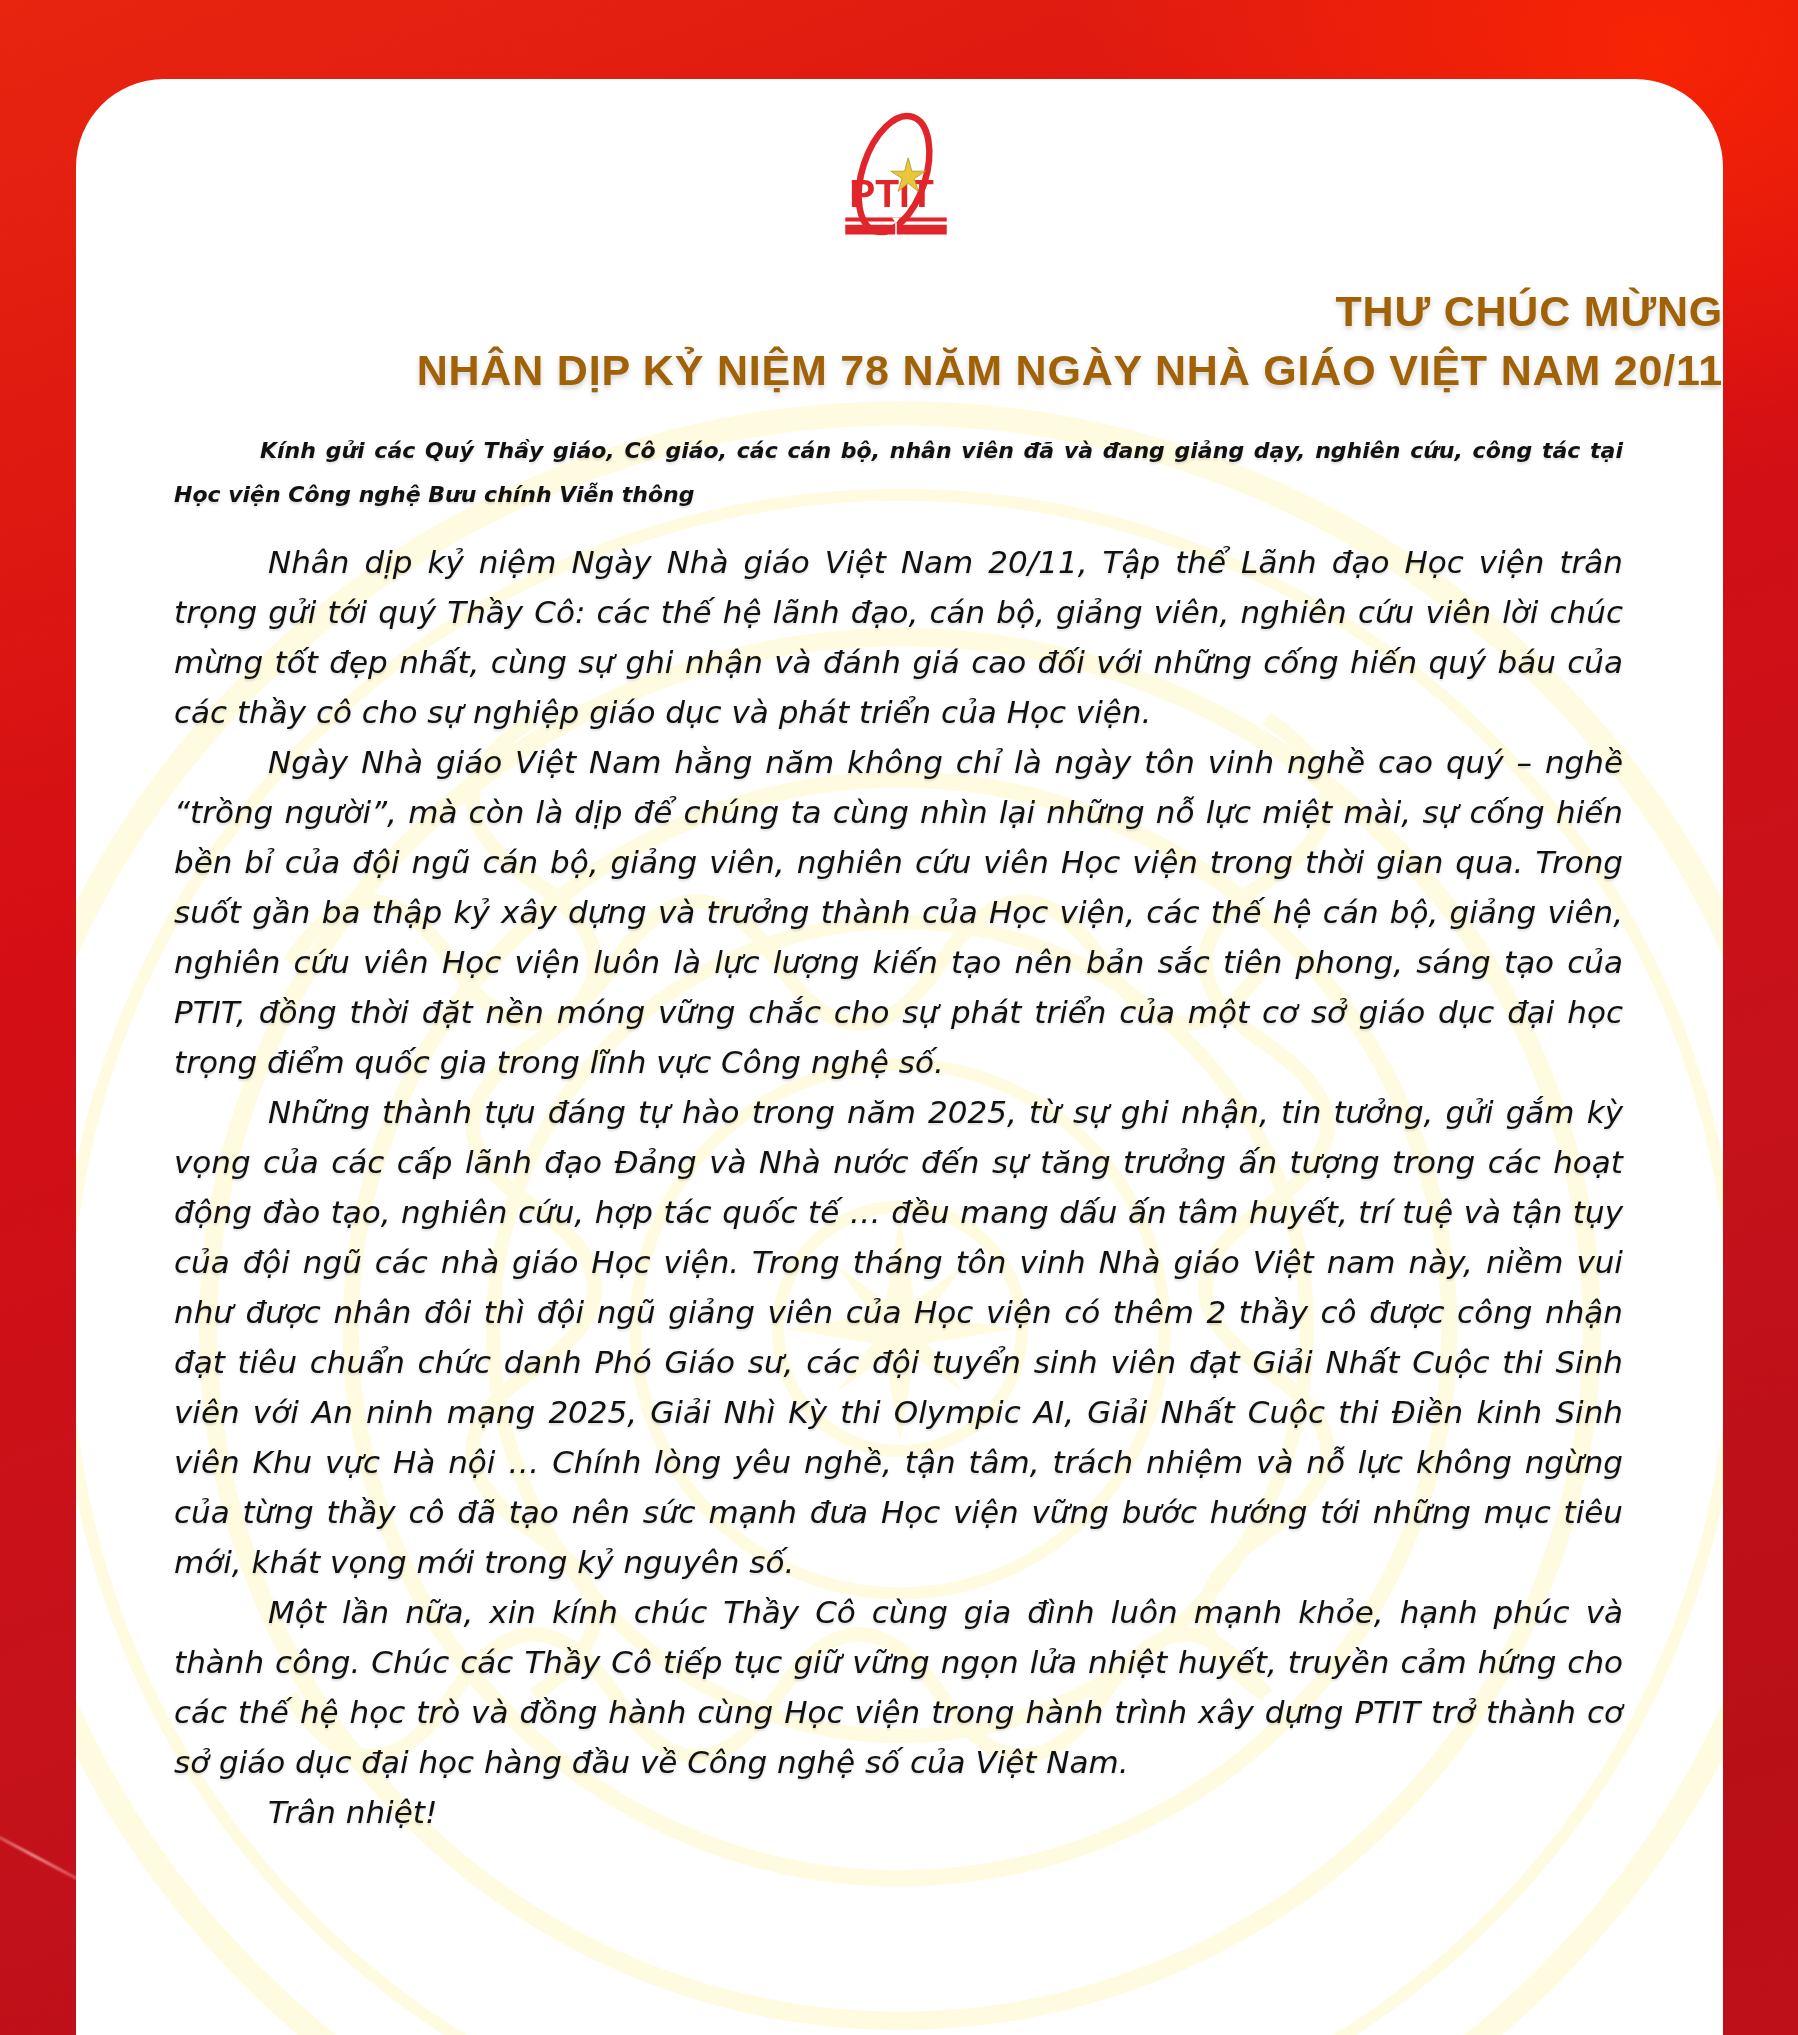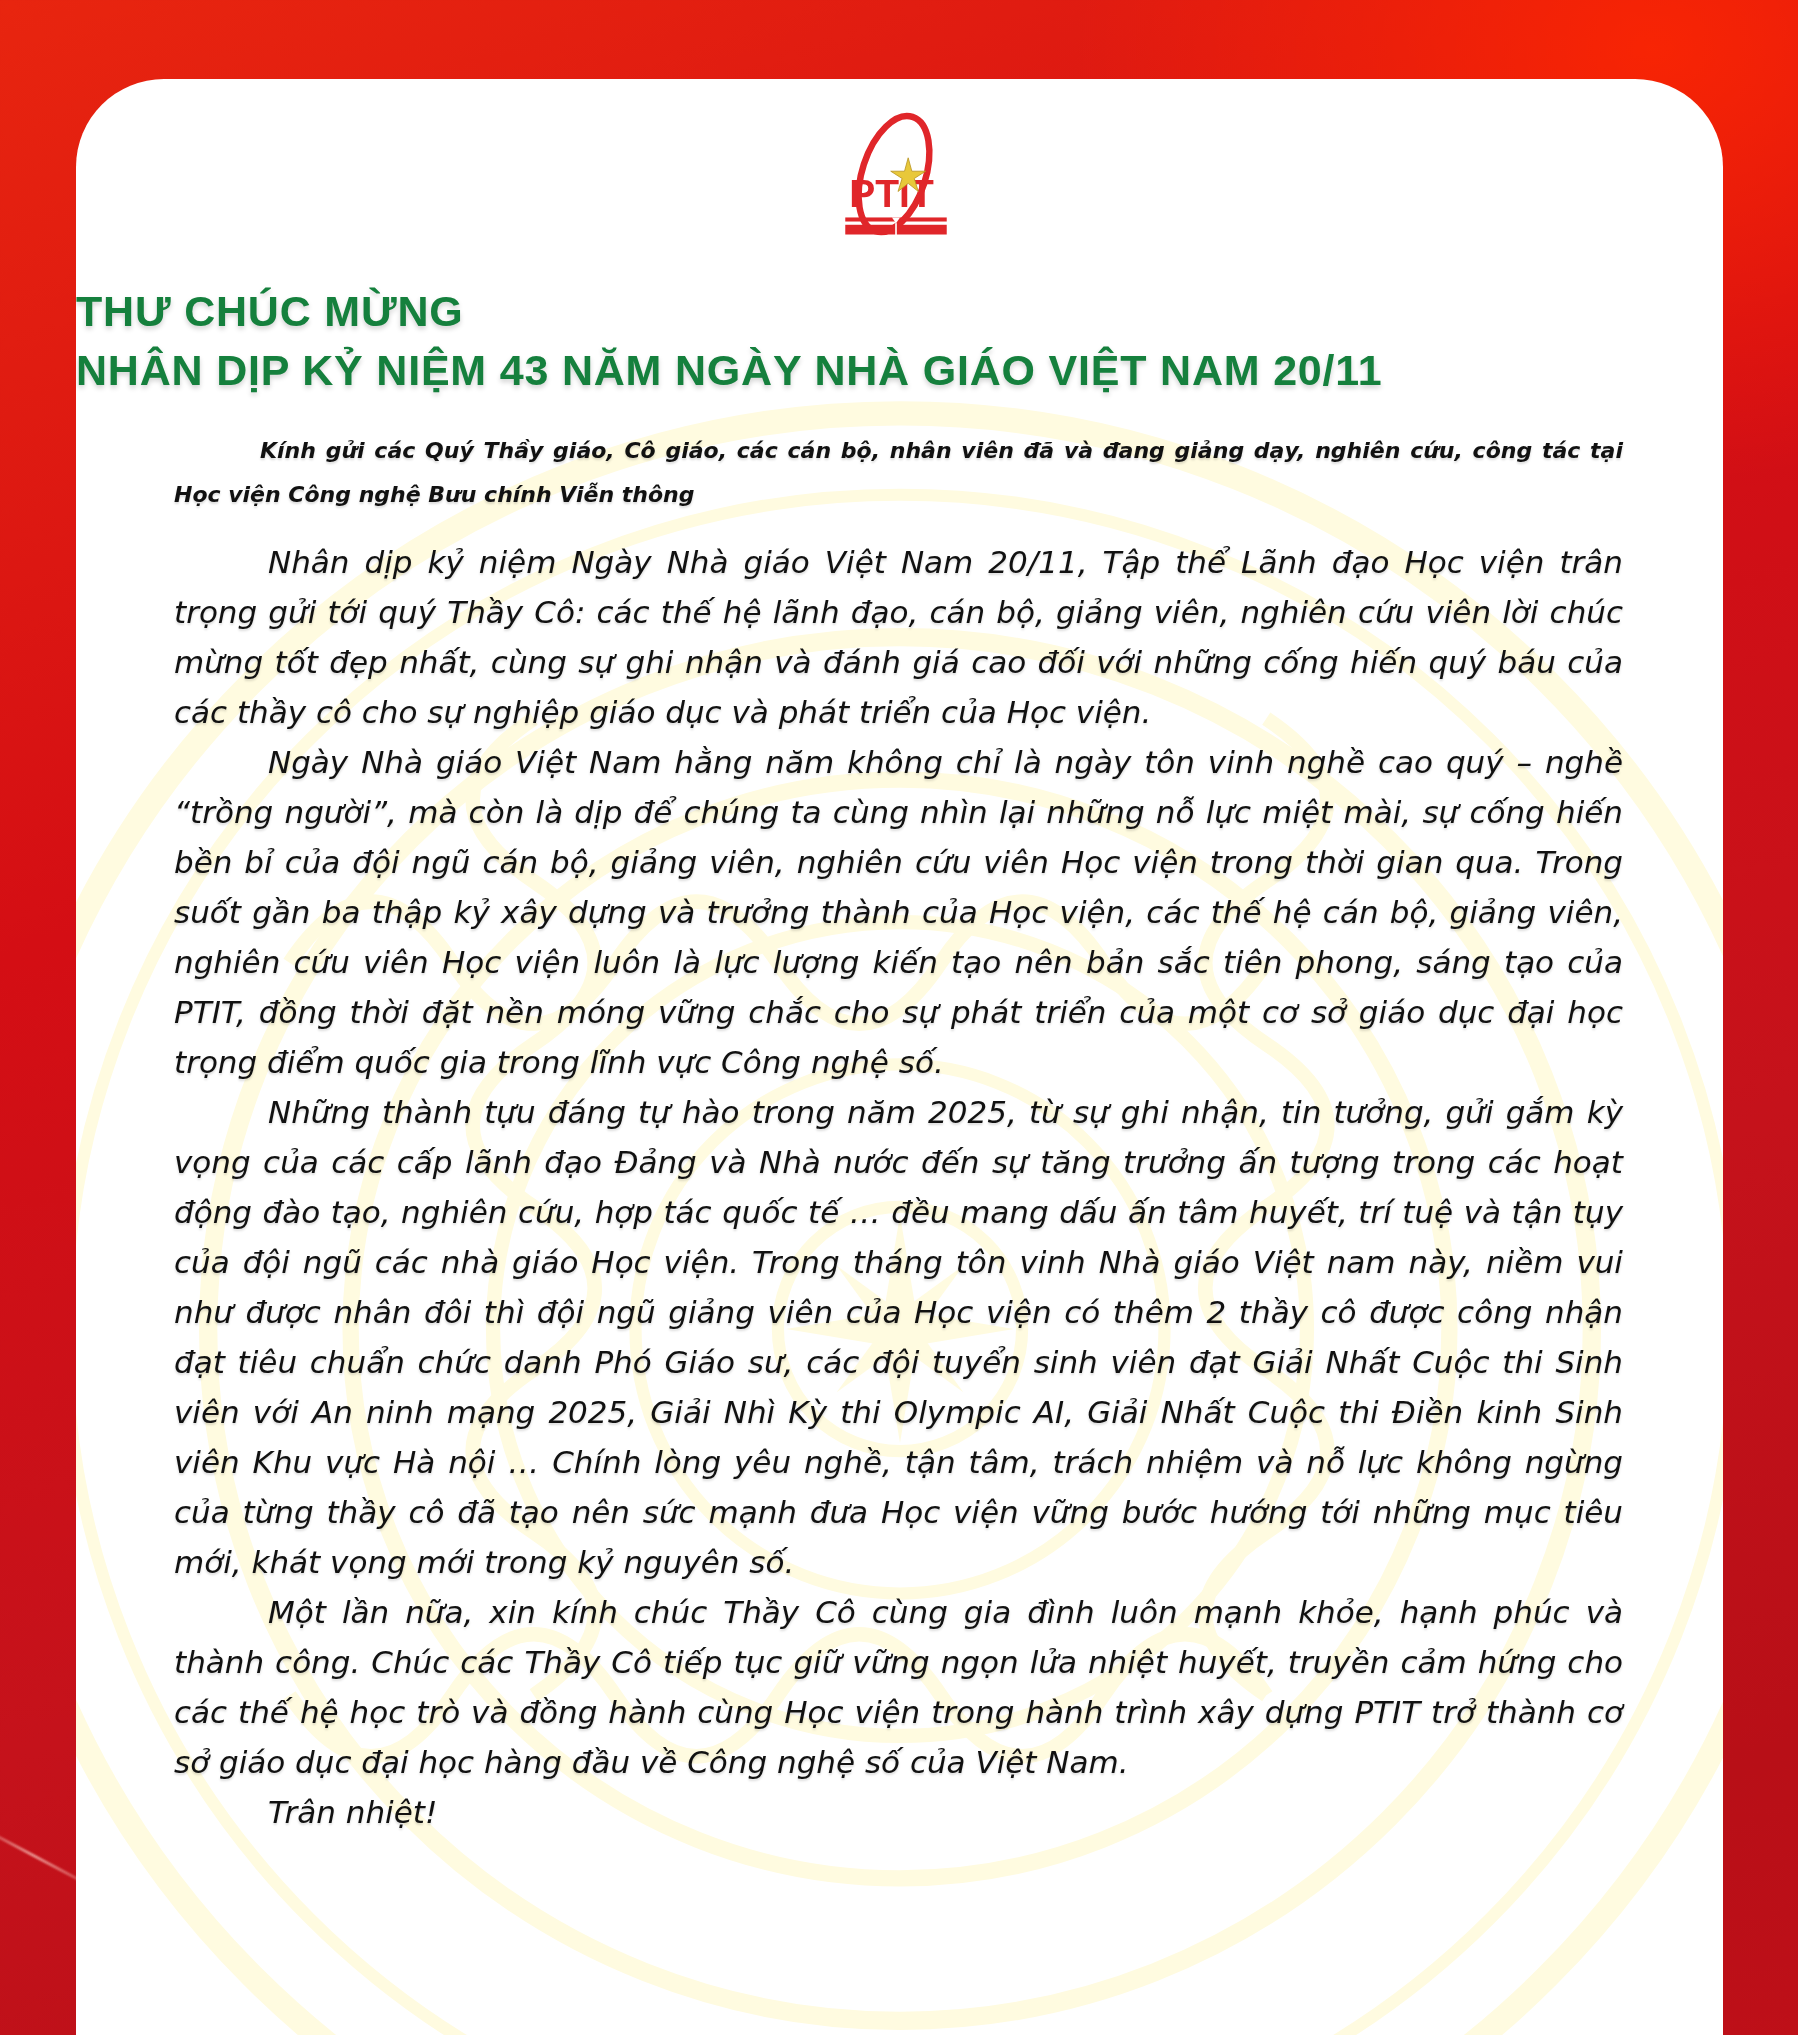--- a/index.html
+++ b/index.html
@@ -31,8 +31,8 @@
   .logo { position: absolute; left: 757px; top: 24.4px; width: 126px; height: 138px; }
 
   .title {
-    position: absolute; left: 0; width: 100%; text-align: left;
-    color: #15803d; font-family: "Liberation Sans", sans-serif; font-weight: bold;
+    position: absolute; left: 0; width: 100%; text-align: right;
+    color: #a16207; font-family: "Liberation Sans", sans-serif; font-weight: bold;
     text-shadow: 0 3.3px 4.9px rgba(0,0,0,0.18);
     letter-spacing: 0.8px;
   }

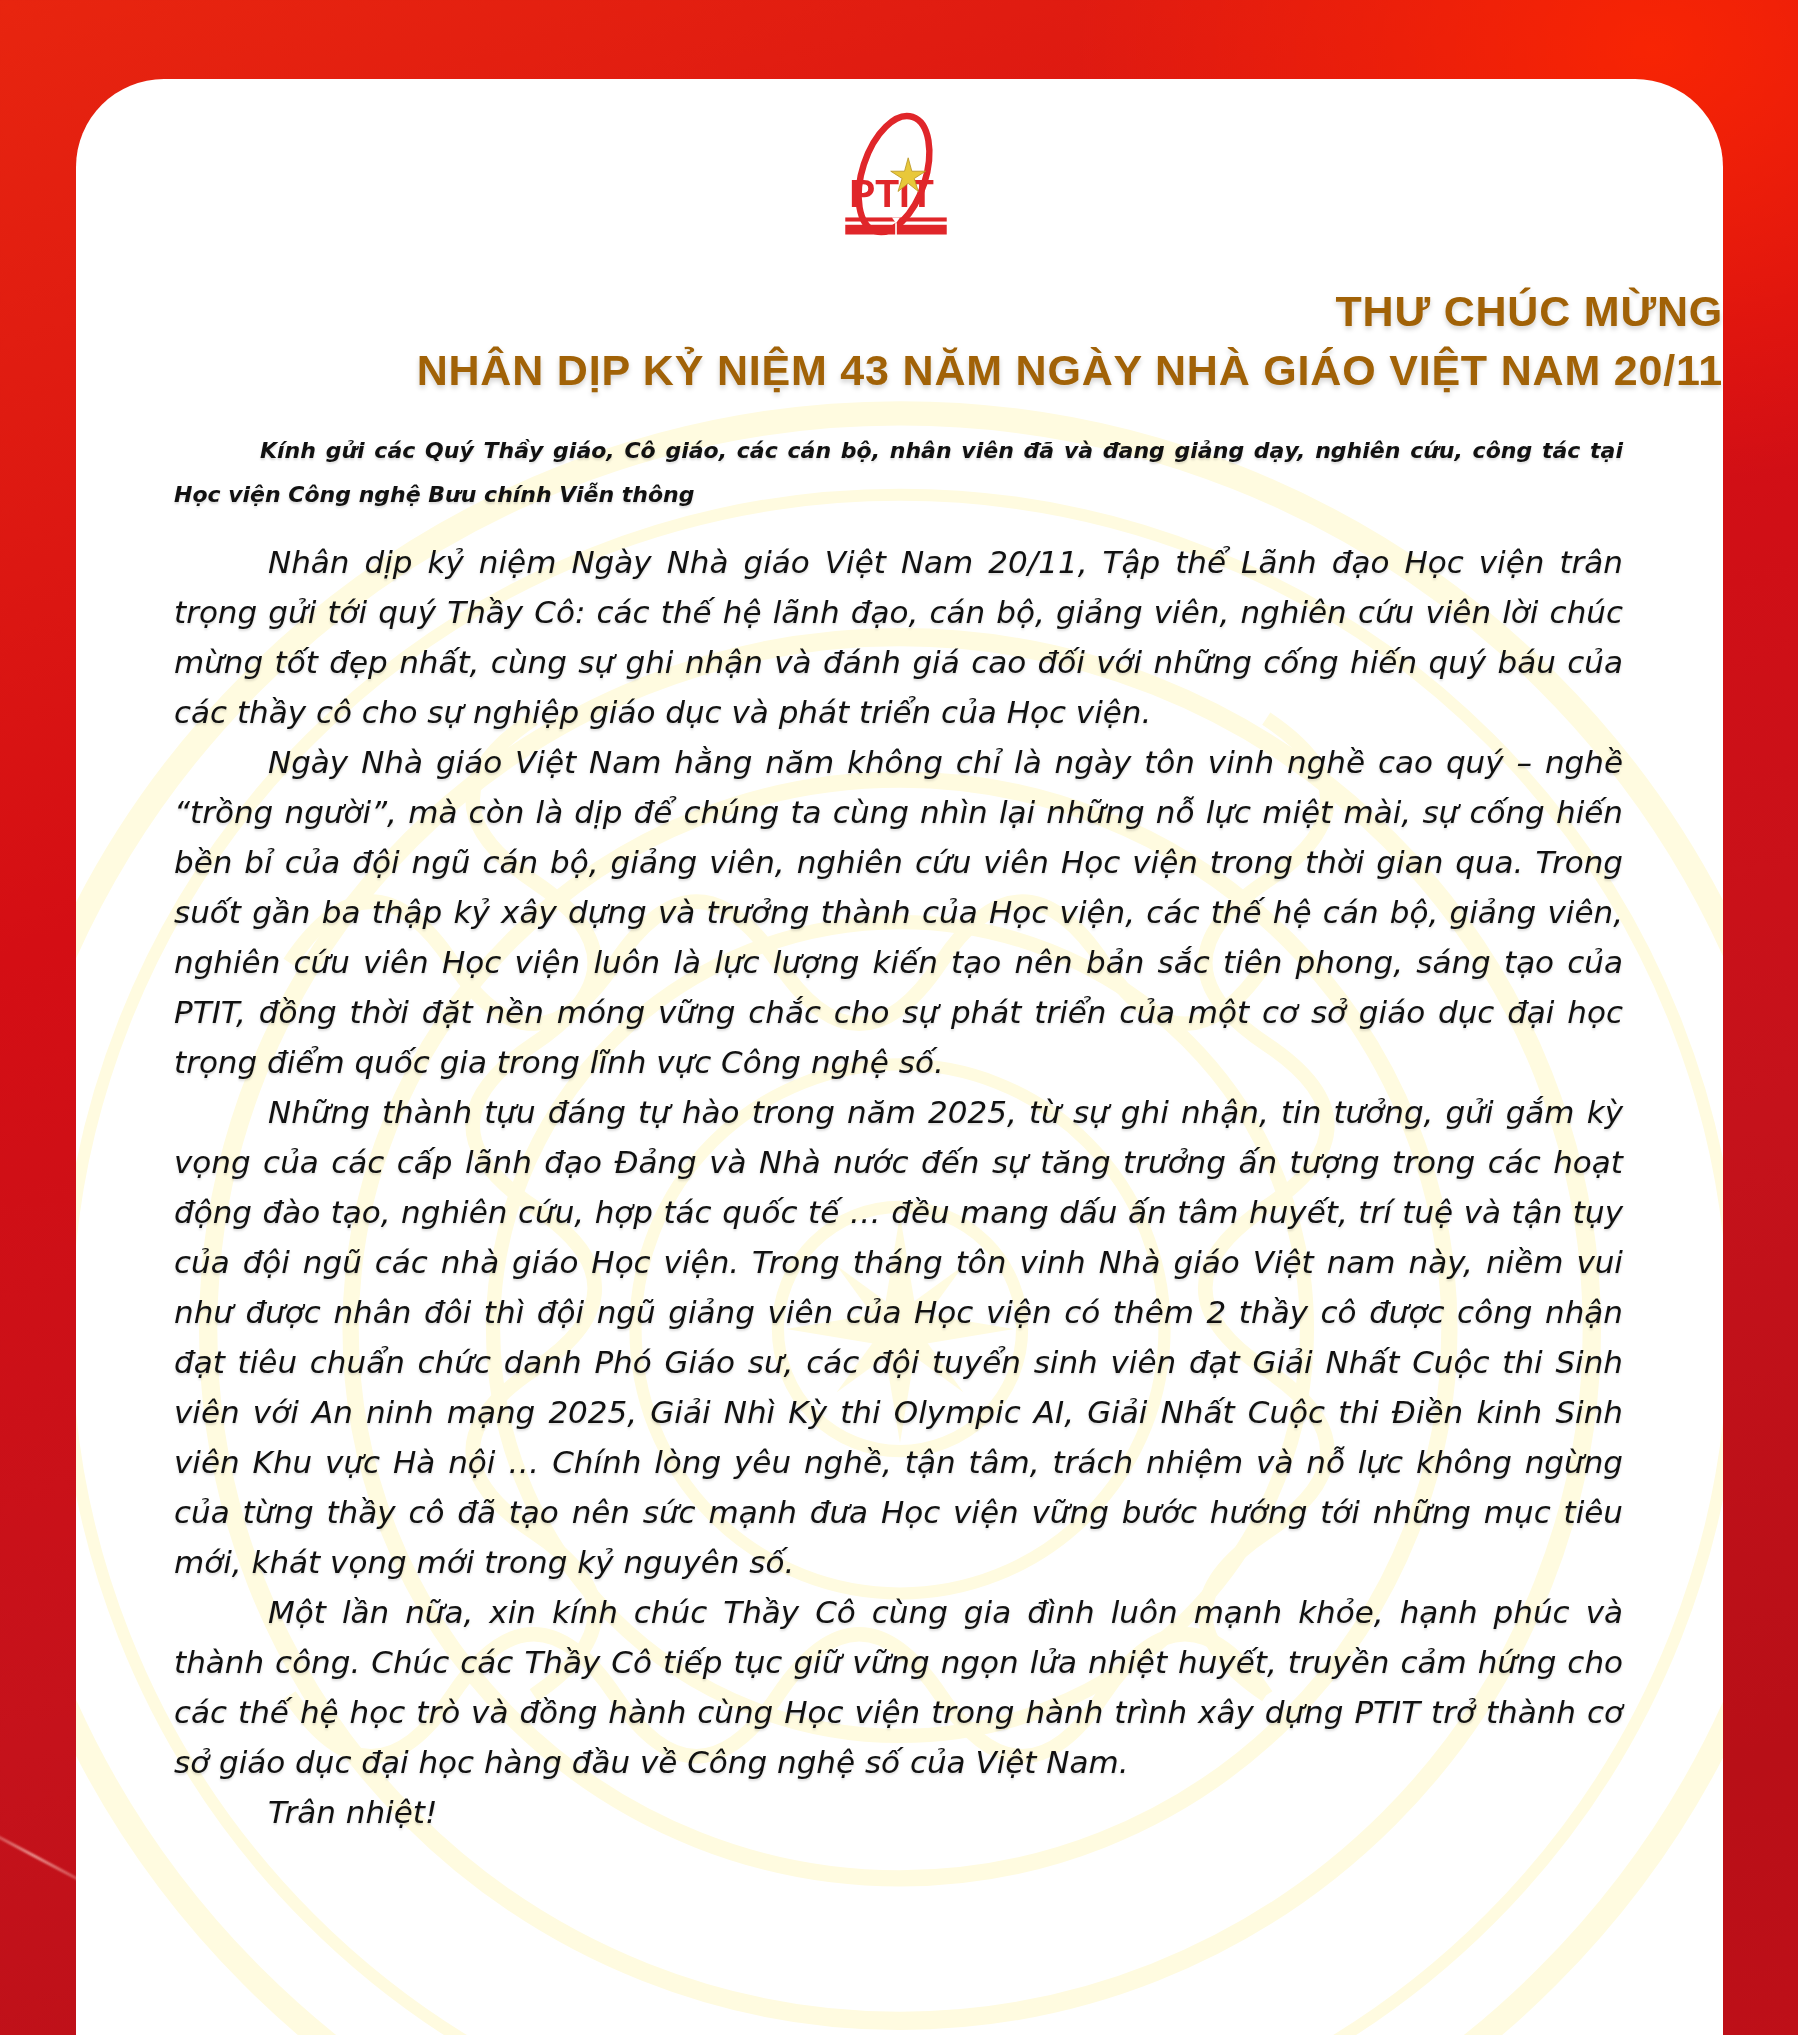--- a/index.html
+++ b/index.html
@@ -110,7 +110,7 @@
     </svg>
 
     <div class="title l1">THƯ CHÚC MỪNG</div>
-    <div class="title l2">NHÂN DỊP KỶ NIỆM 43 NĂM NGÀY NHÀ GIÁO VIỆT NAM 20/11</div>
+    <div class="title l2">NHÂN DỊP KỶ NIỆM 78 NĂM NGÀY NHÀ GIÁO VIỆT NAM 20/11</div>
 
     <div class="salutation">Kính gửi các Quý Thầy giáo, Cô giáo, các cán bộ, nhân viên đã và đang giảng dạy, nghiên cứu, công tác tại Học viện Công nghệ Bưu chính Viễn thông</div>
 

